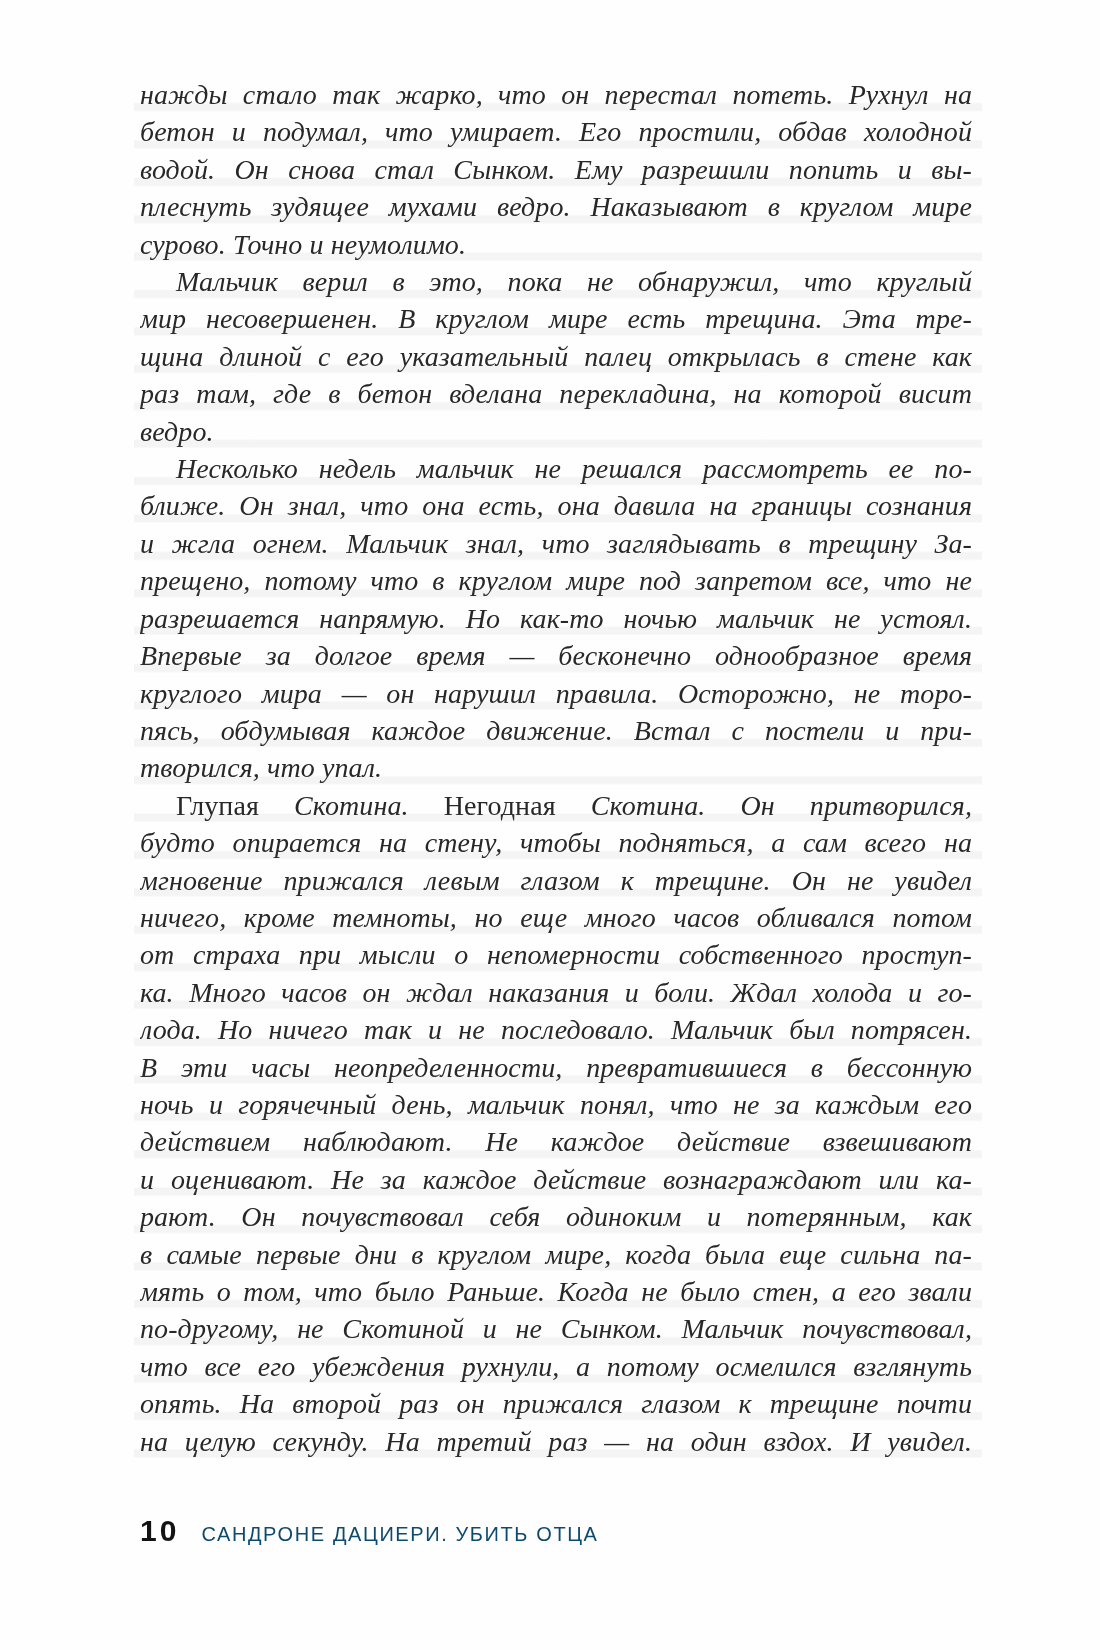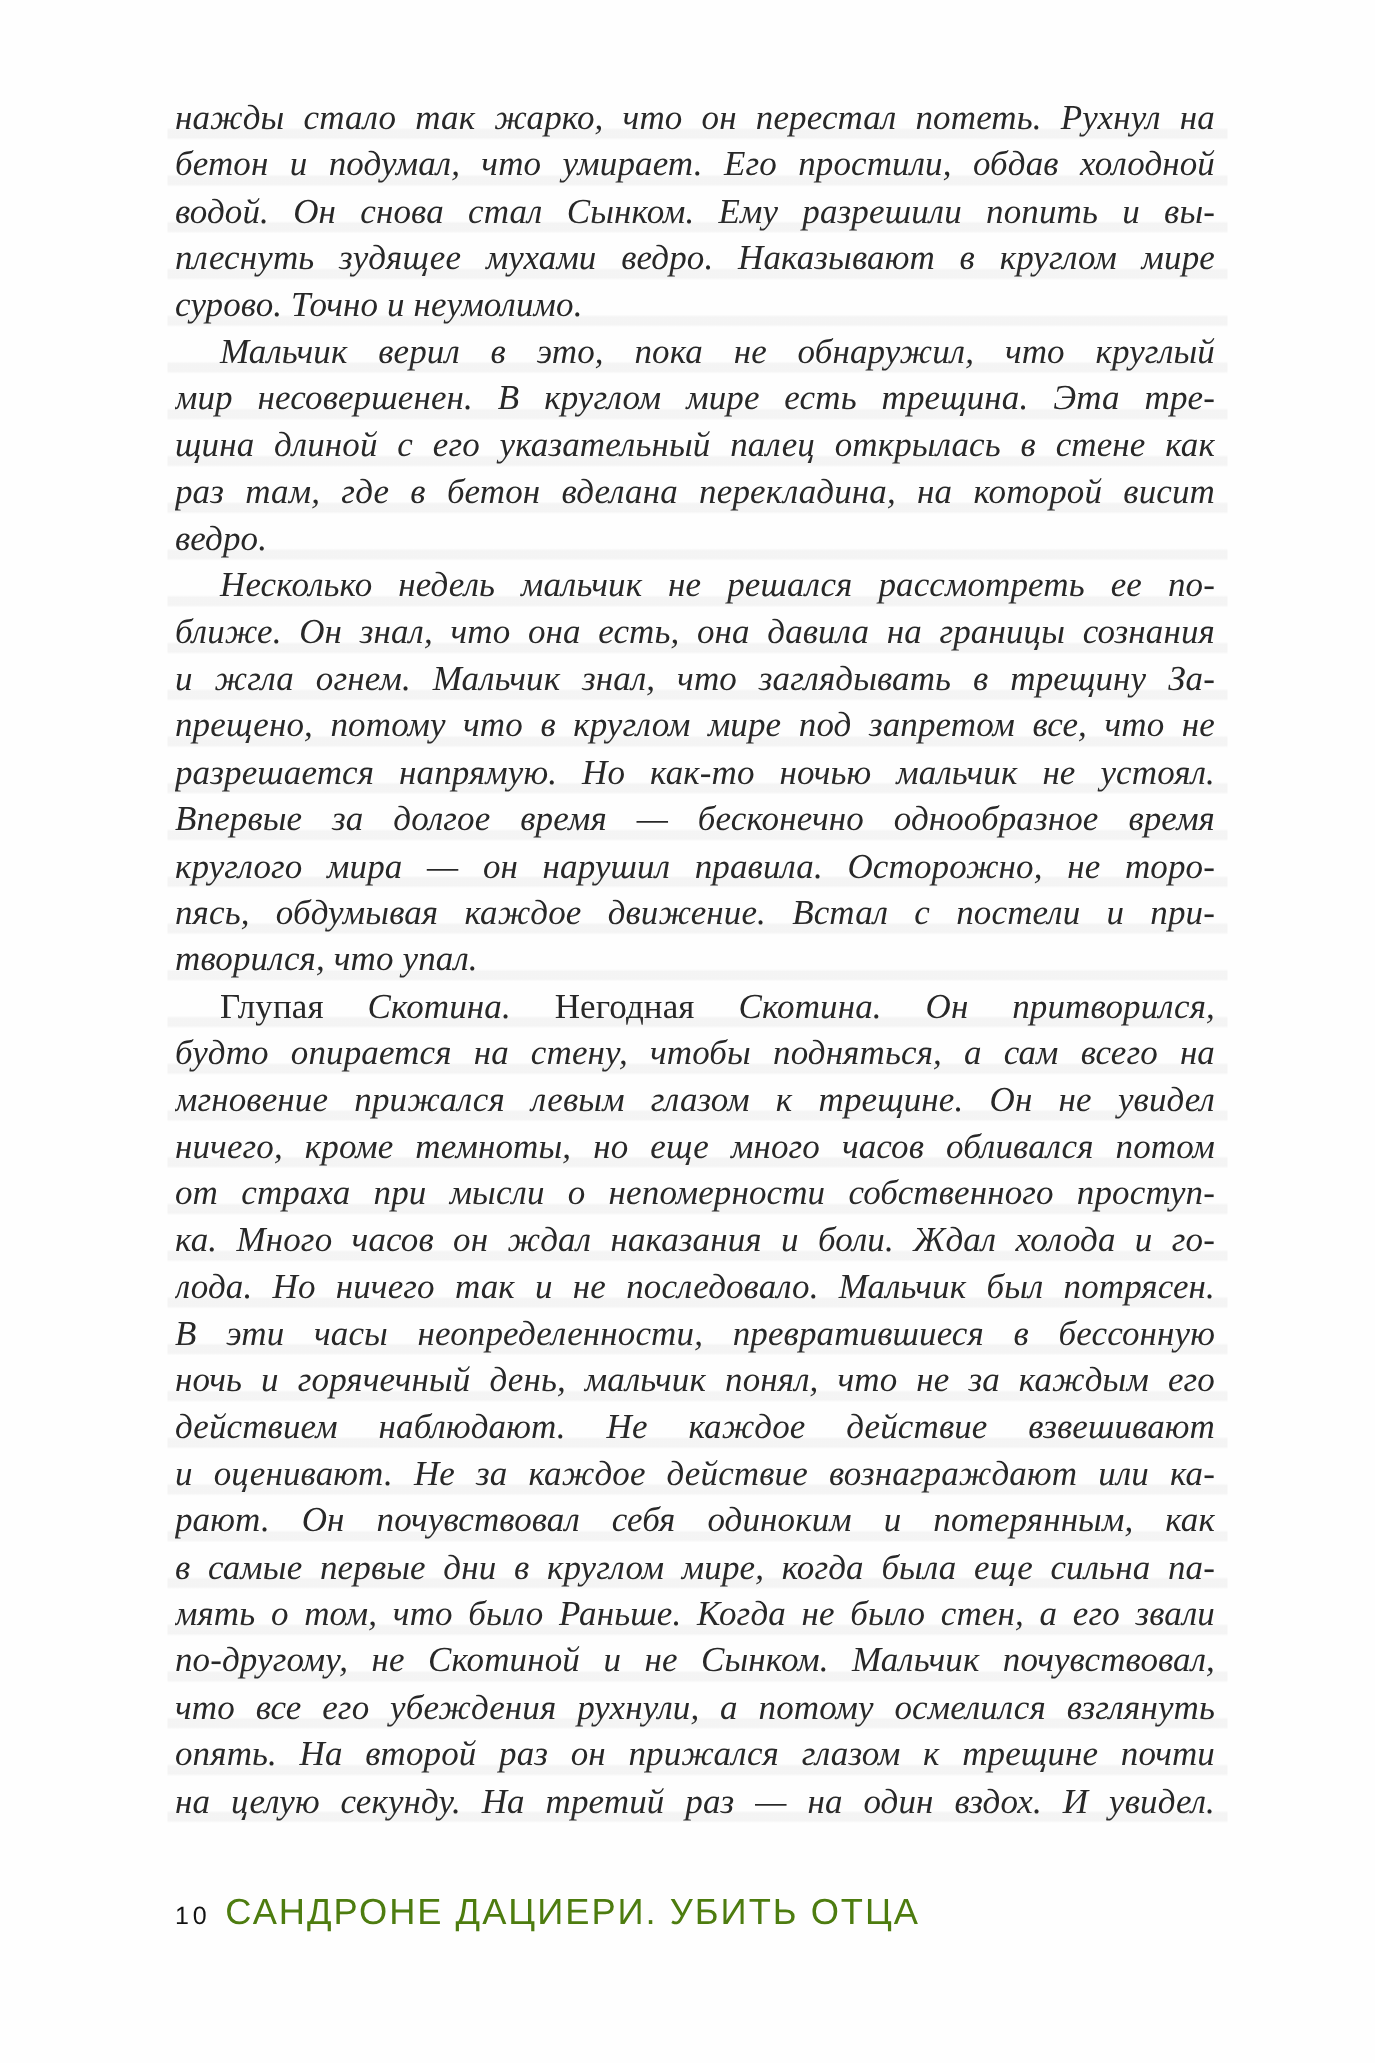--- a/index.html
+++ b/index.html
@@ -75,8 +75,8 @@
     font-style: normal;
   }
   .page-number {
-    font-size: 20px;
-    font-weight: normal;
+    font-size: 30px;
+    font-weight: bold;
     color: #131313;
     letter-spacing: 3px;
   }

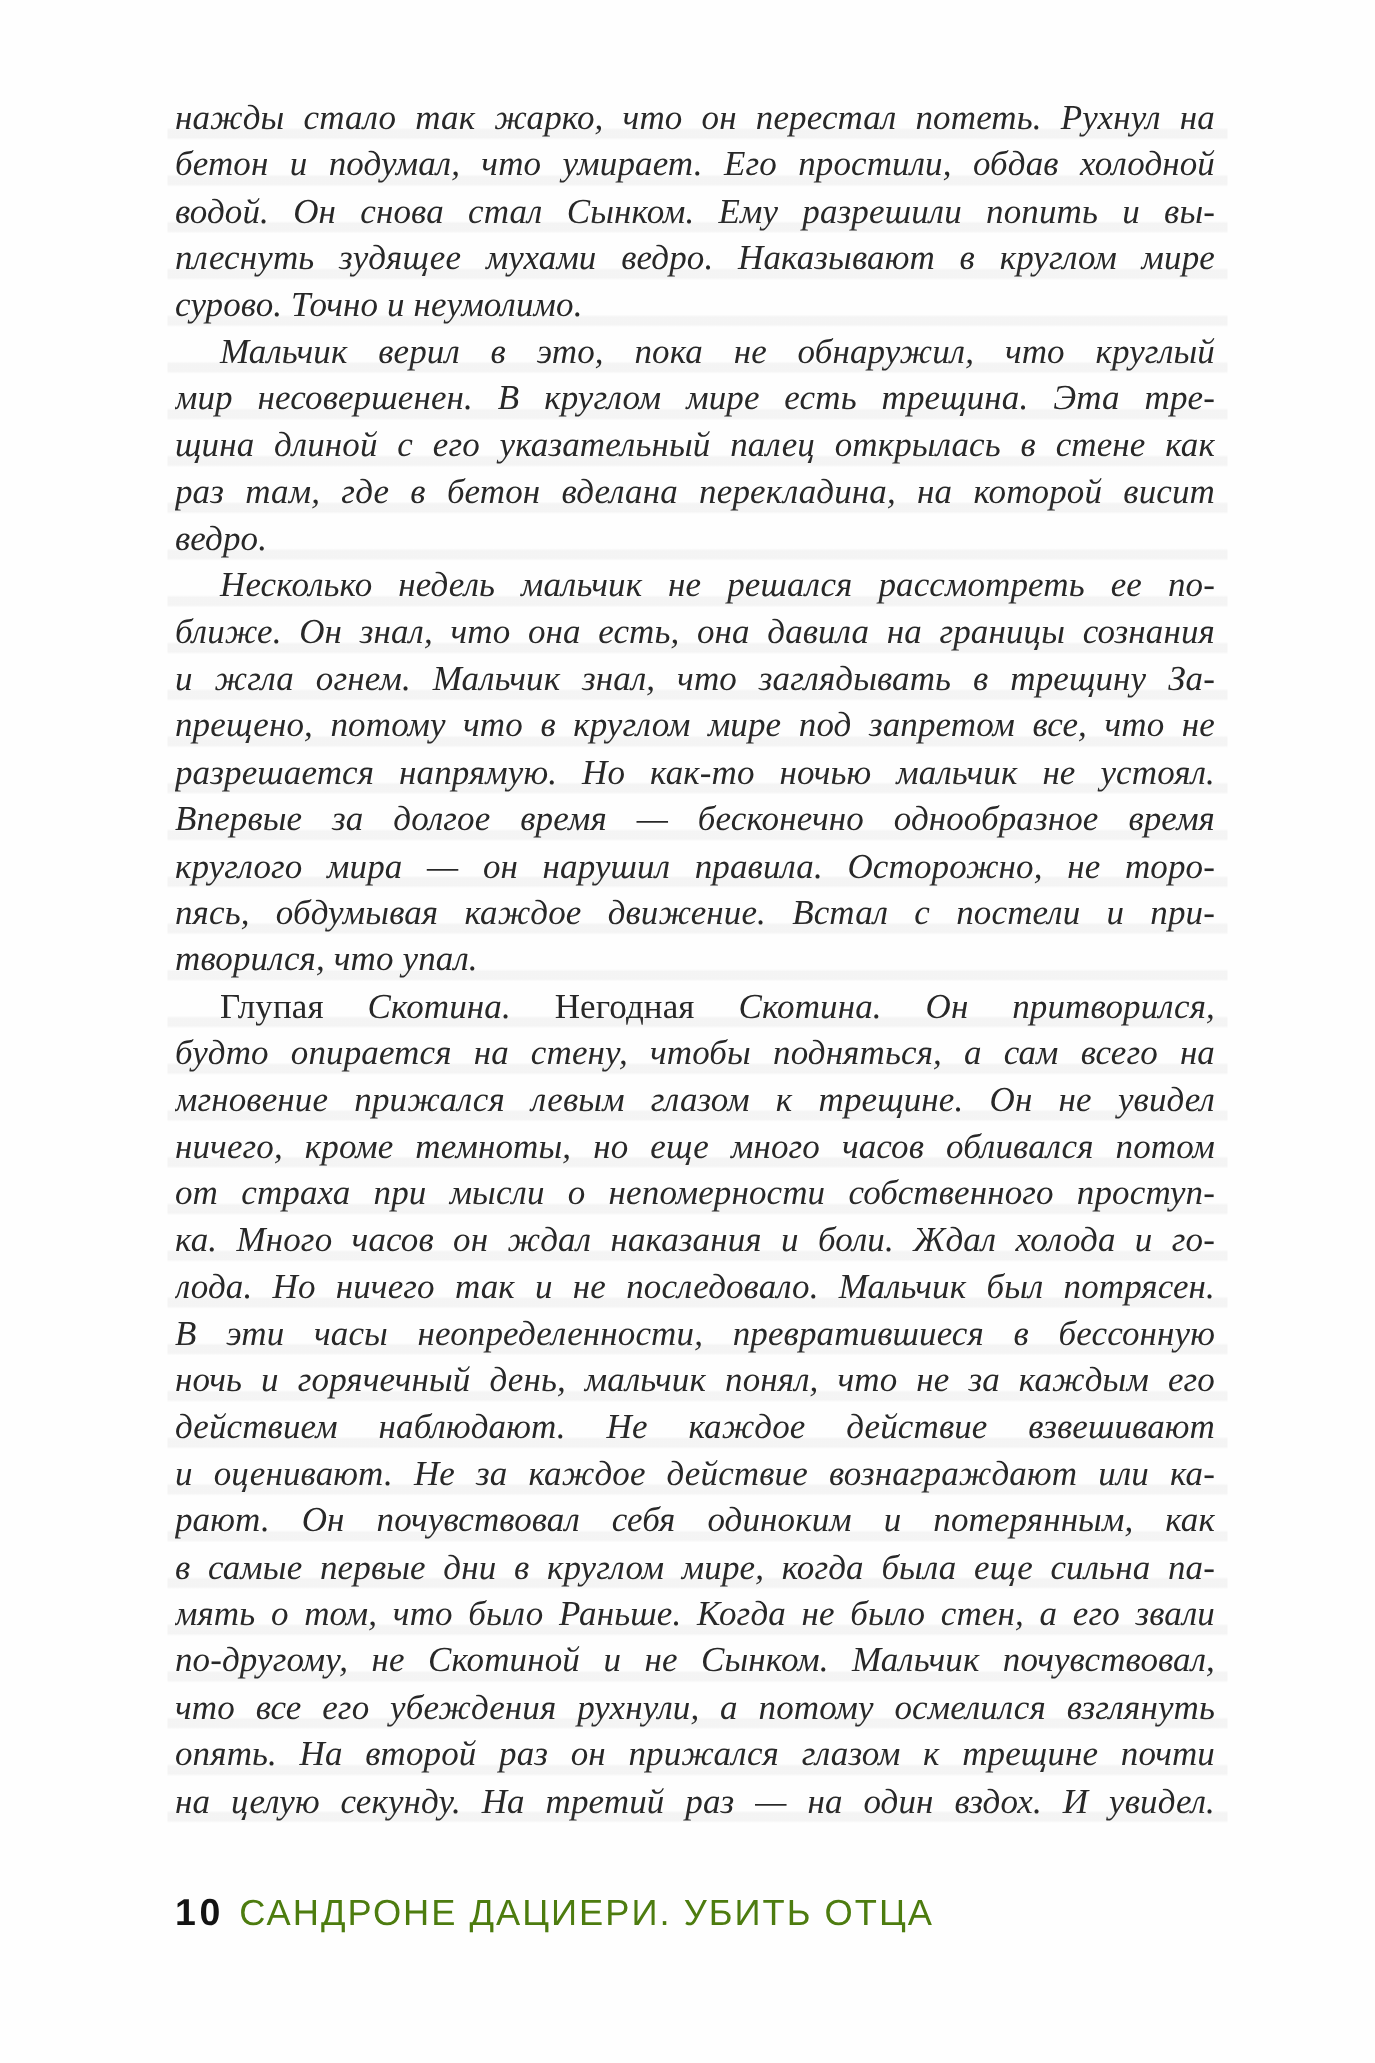--- a/index.html
+++ b/index.html
@@ -81,9 +81,9 @@
     letter-spacing: 3px;
   }
   .running-title {
-    margin-left: 12px;
-    font-size: 29px;
-    color: #4d7c0f;
+    margin-left: 22px;
+    font-size: 20px;
+    color: #0c4a6e;
     letter-spacing: 1.6px;
   }
 </style>

